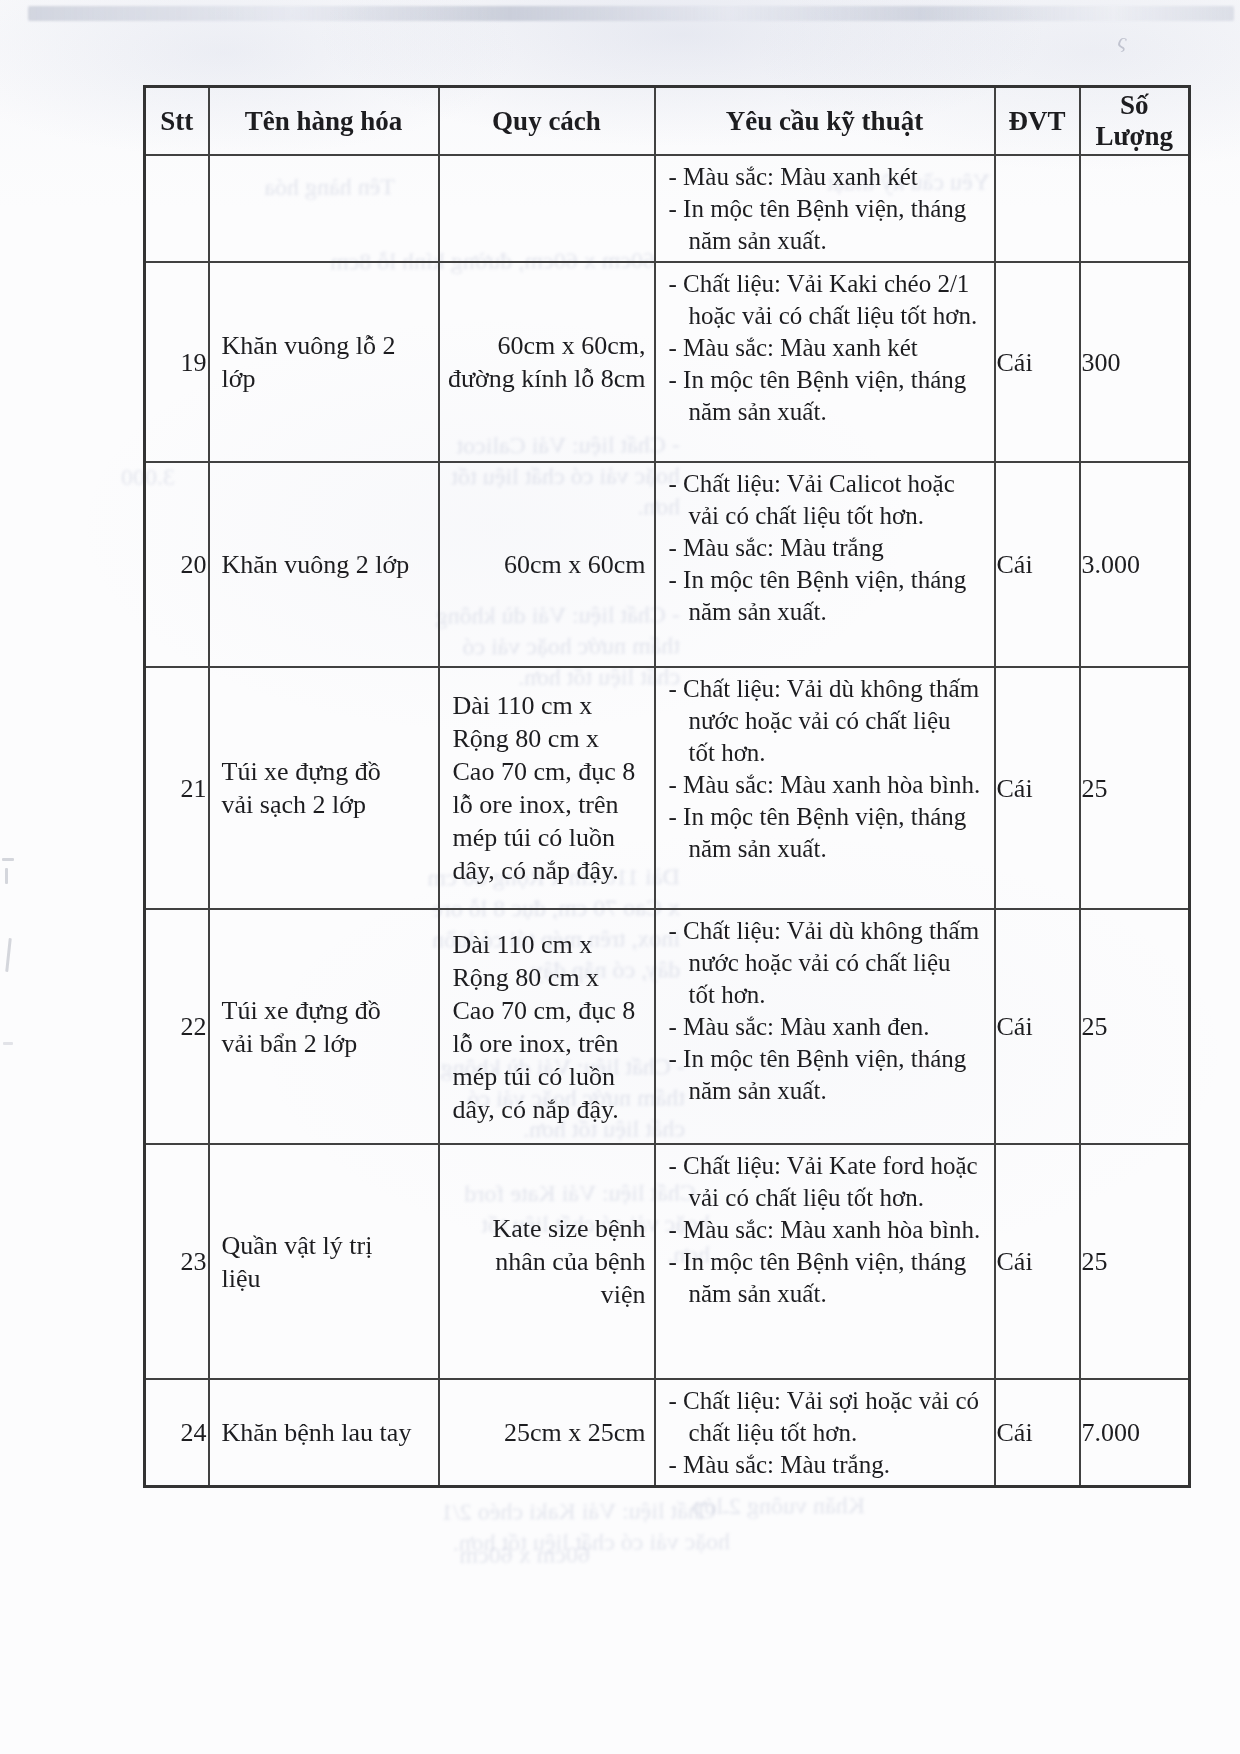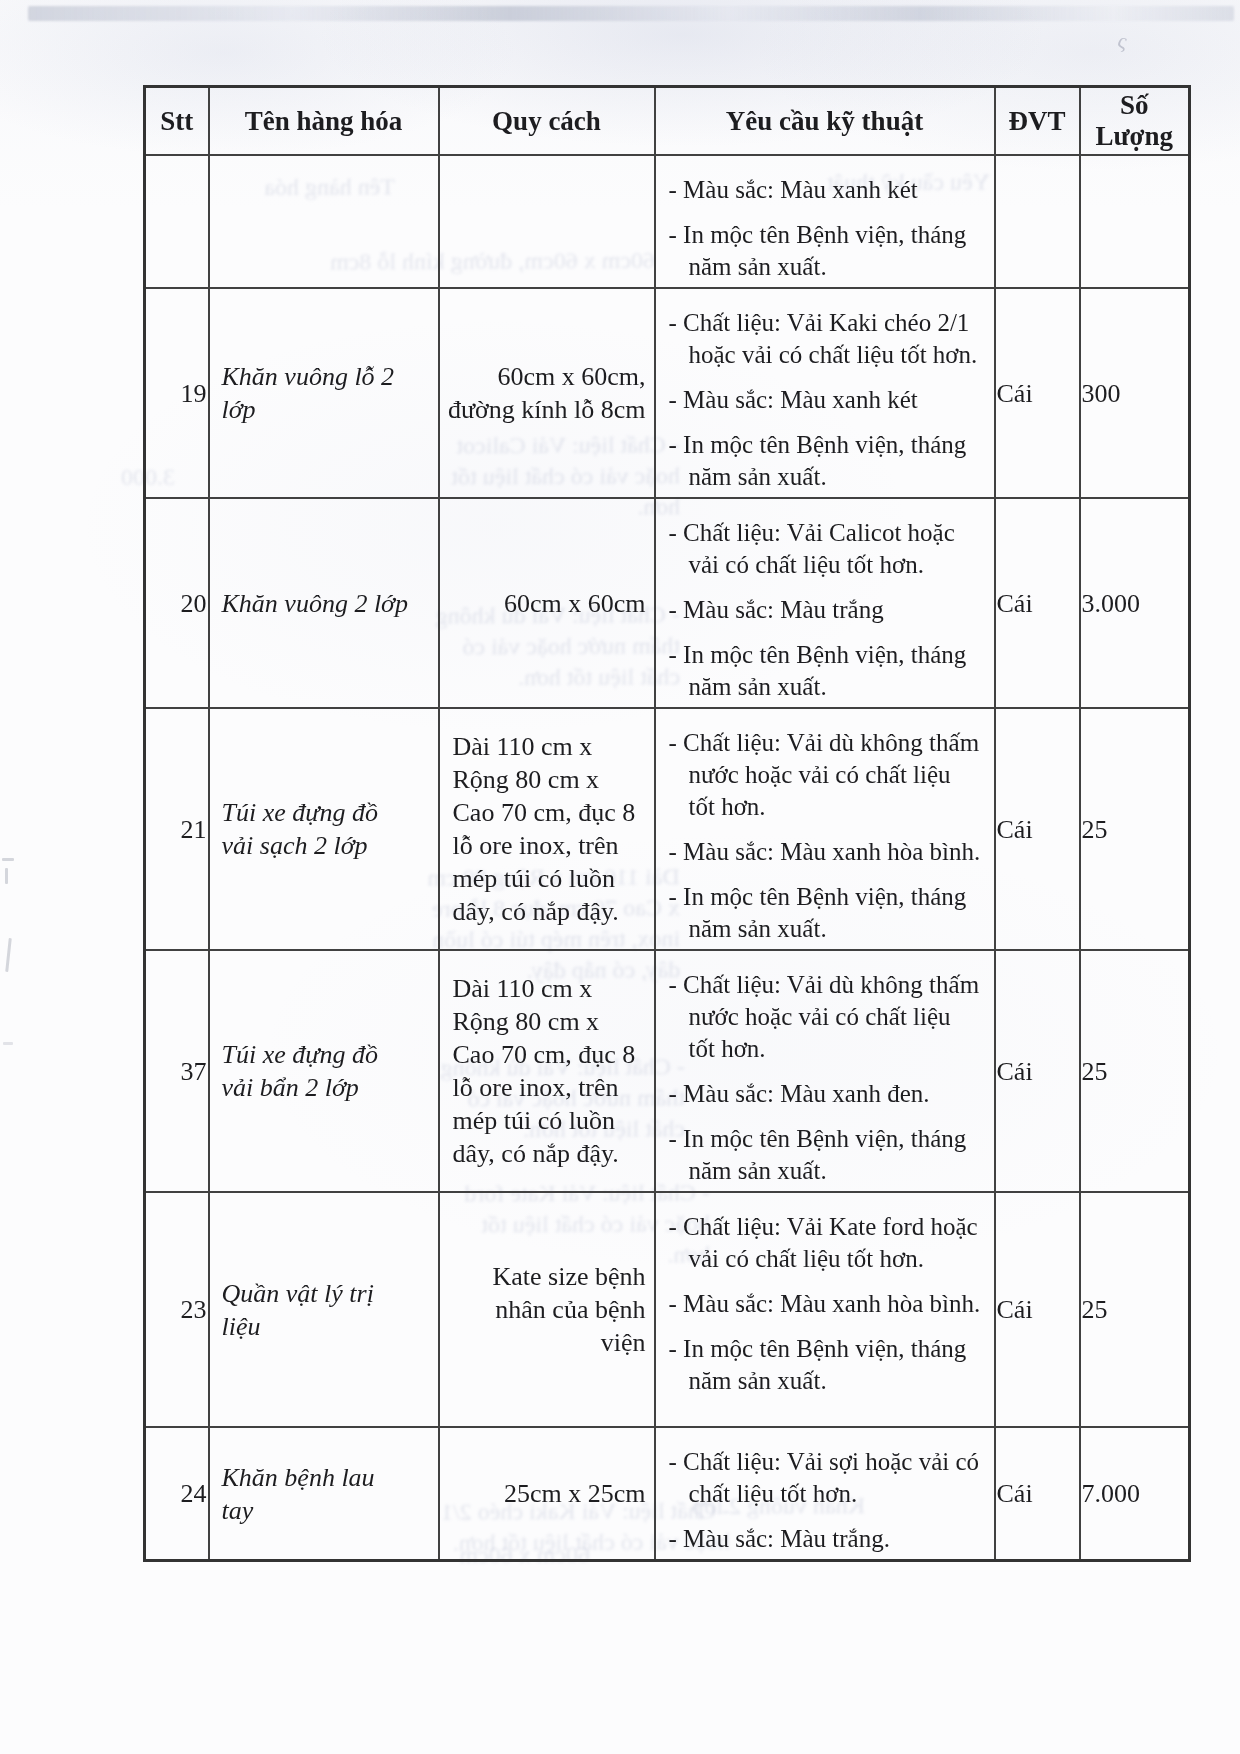--- a/index.html
+++ b/index.html
@@ -65,7 +65,7 @@
   td.c-spec.align-center{text-align:right;}
   td.c-spec.align-left{text-align:left;padding-left:13px;}
   td.c-req{vertical-align:top;padding:5px 12px 4px 13px;font-size:25px;line-height:32px;}
-  td.c-req .bullet{text-indent:-20px;padding-left:20px;margin-top:13px;}
+  td.c-req .bullet{text-indent:-20px;padding-left:20px;}
   td.c-unit,td.c-qty{text-align:left;}
 </style>
 </head>

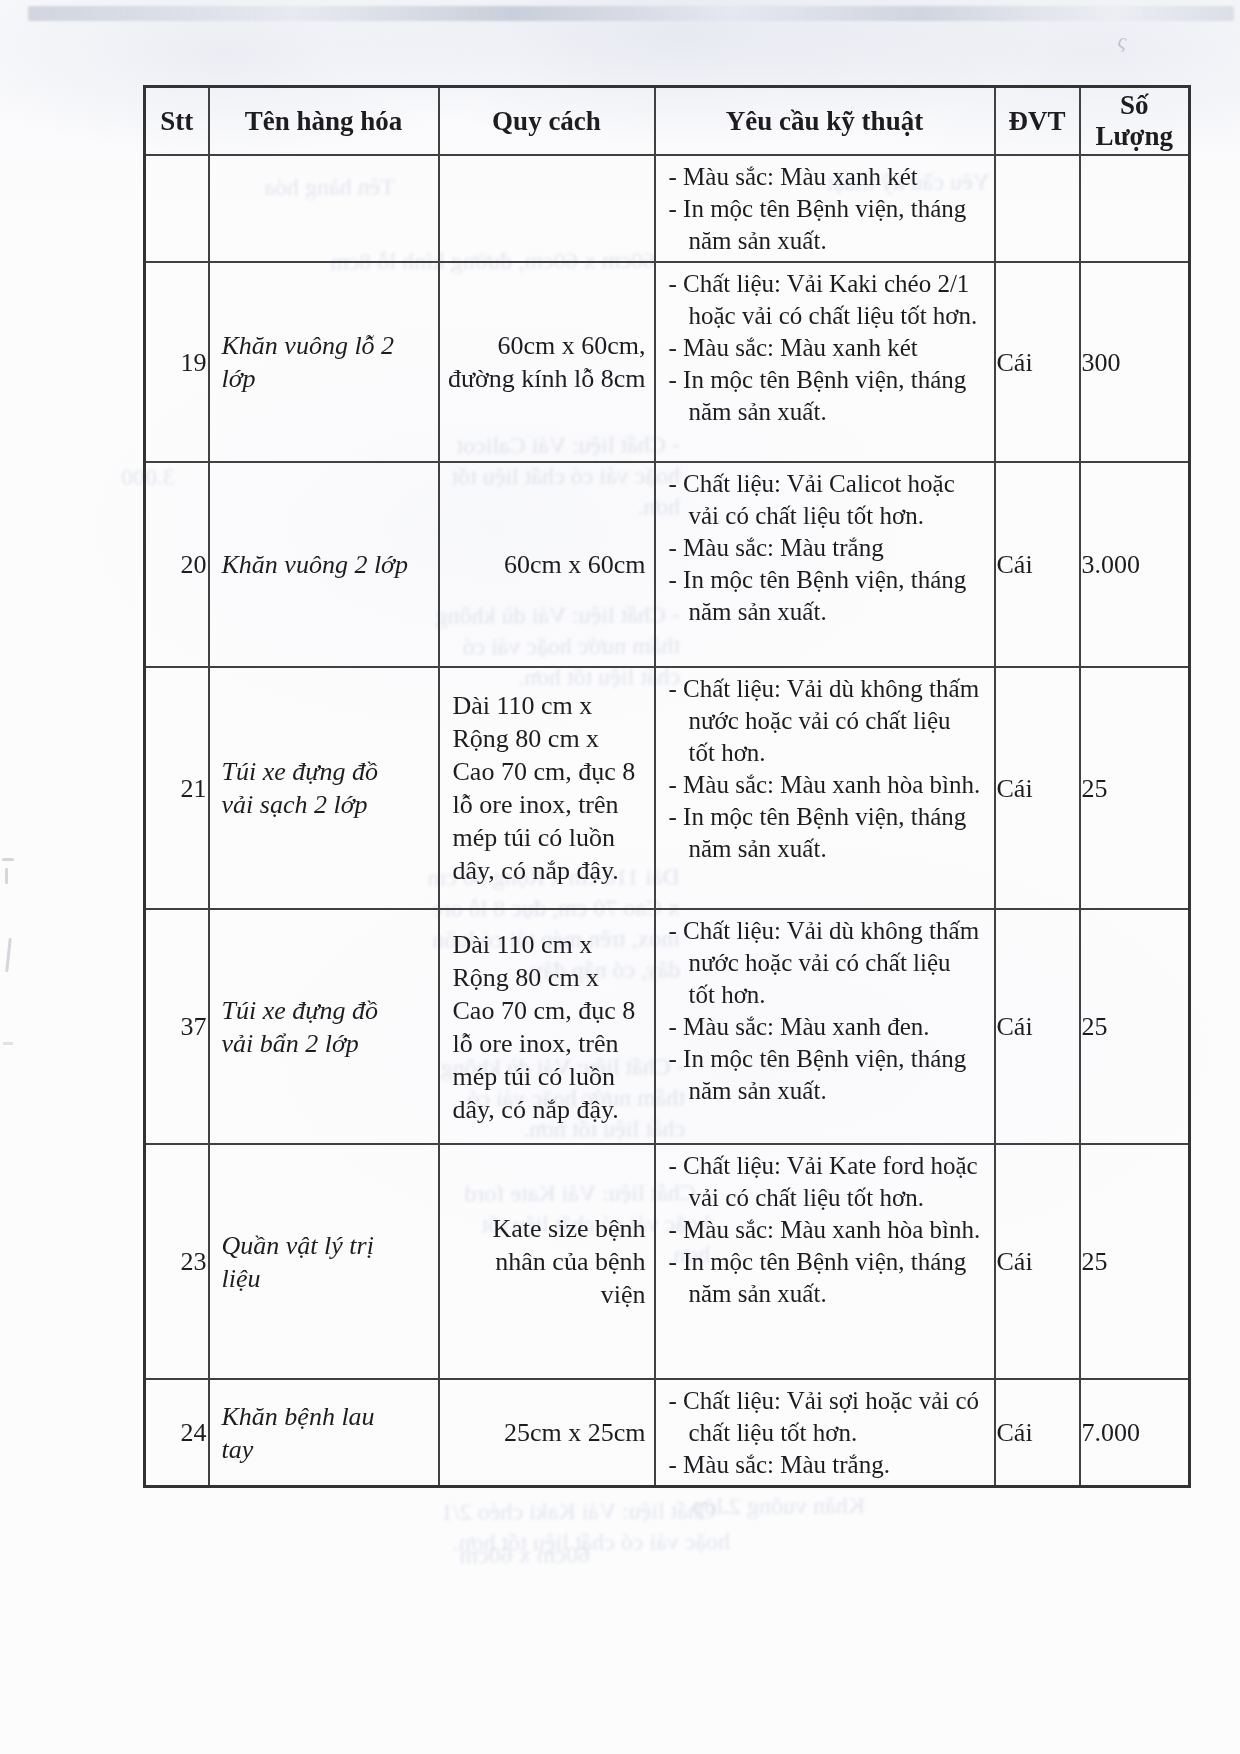--- a/index.html
+++ b/index.html
@@ -60,7 +60,7 @@
   }
   td{font-size:26px;line-height:33px;vertical-align:middle;}
   td.c-stt{text-align:right;}
-  td.c-name{padding:4px 26px 4px 12px;font-style:italic;}
+  td.c-name{padding:4px 26px 4px 12px;}
   td.c-spec{padding:4px 8px;}
   td.c-spec.align-center{text-align:right;}
   td.c-spec.align-left{text-align:left;padding-left:13px;}

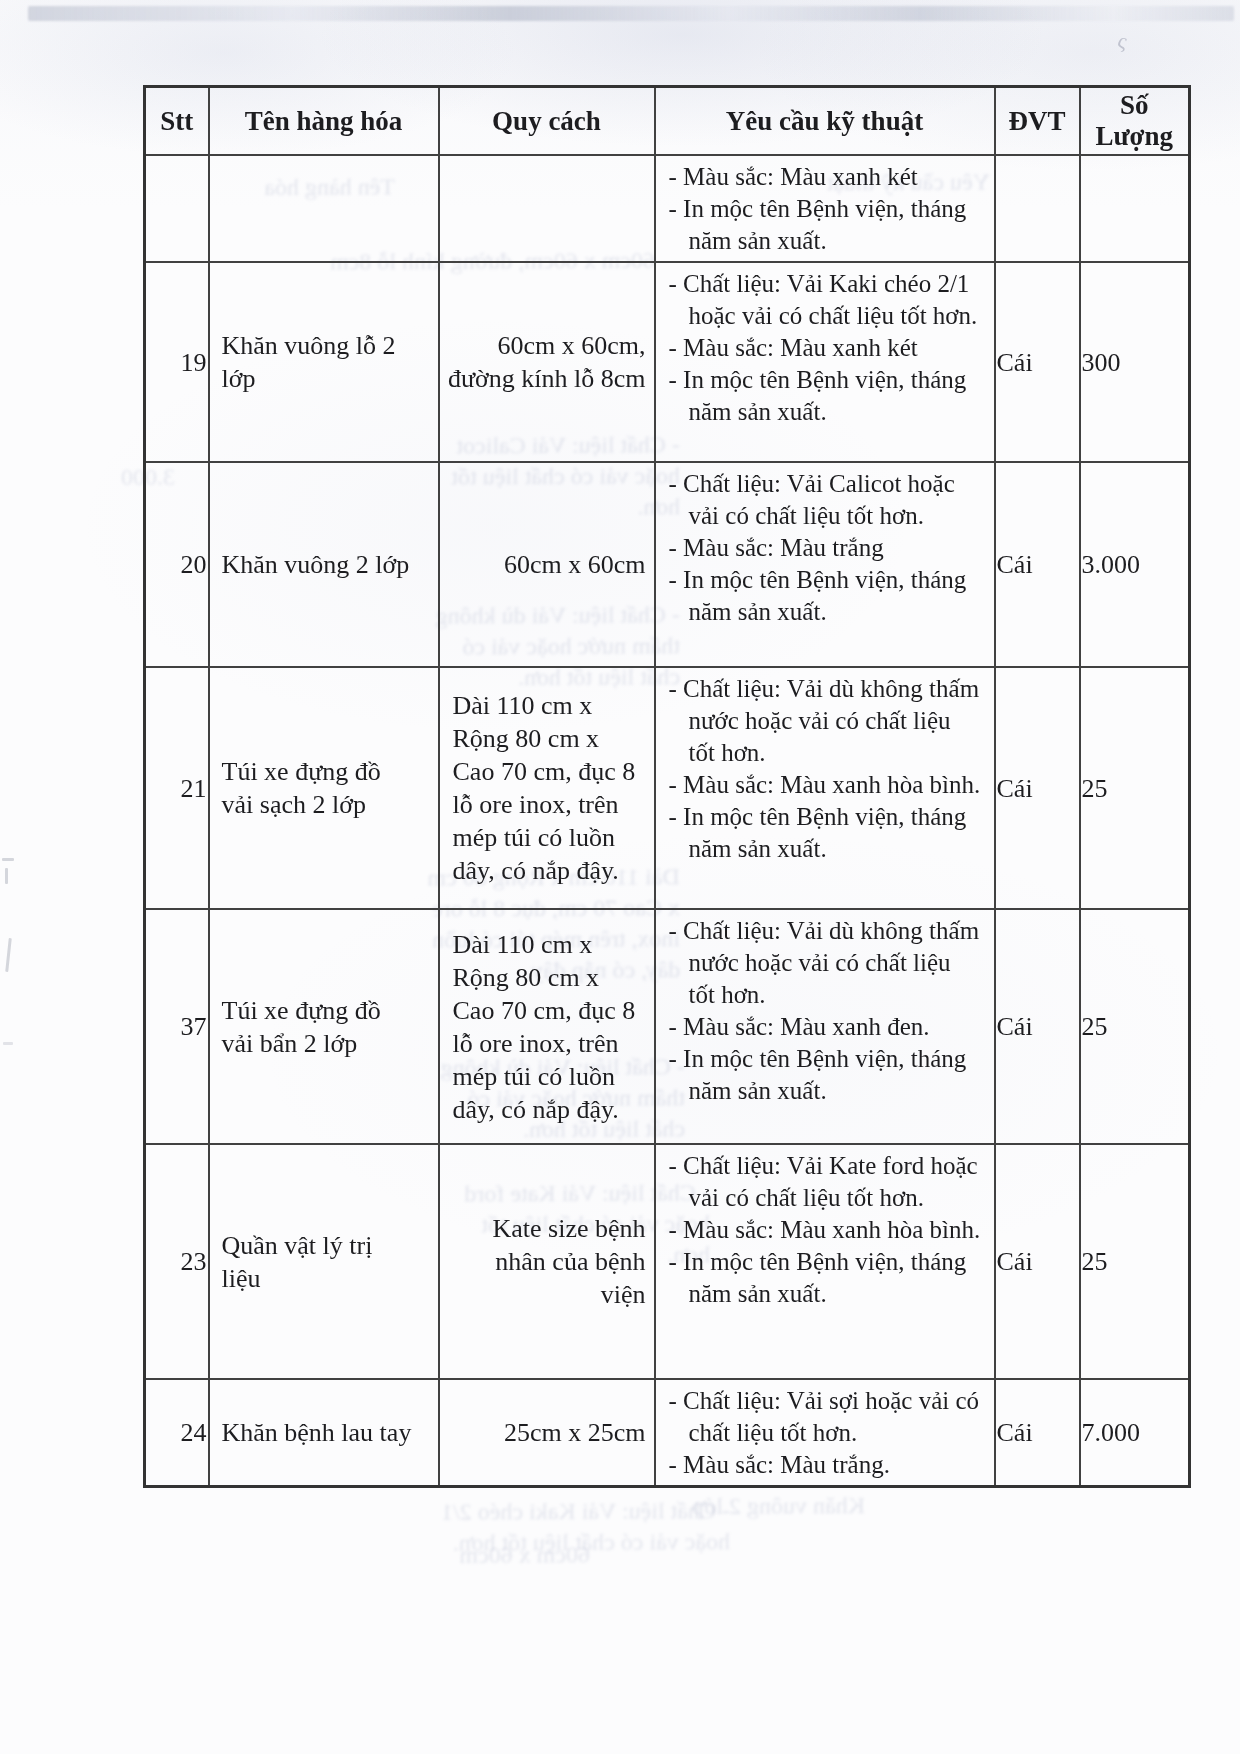--- a/index.html
+++ b/index.html
@@ -162,7 +162,7 @@
         <td class="c-qty" data-name="cell-quantity">25</td>
       </tr>
       <tr data-name="table-row" style="height: 235px;">
-        <td class="c-stt" data-name="cell-stt">37</td>
+        <td class="c-stt" data-name="cell-stt">22</td>
         <td class="c-name" data-name="cell-product-name">Túi xe đựng đồ vải bẩn 2 lớp</td>
         <td class="c-spec align-left" data-name="cell-spec">Dài 110 cm x Rộng 80 cm x Cao 70 cm, đục 8 lỗ ore inox, trên mép túi có luồn dây, có nắp đậy.</td>
         <td class="c-req" data-name="cell-requirements">

